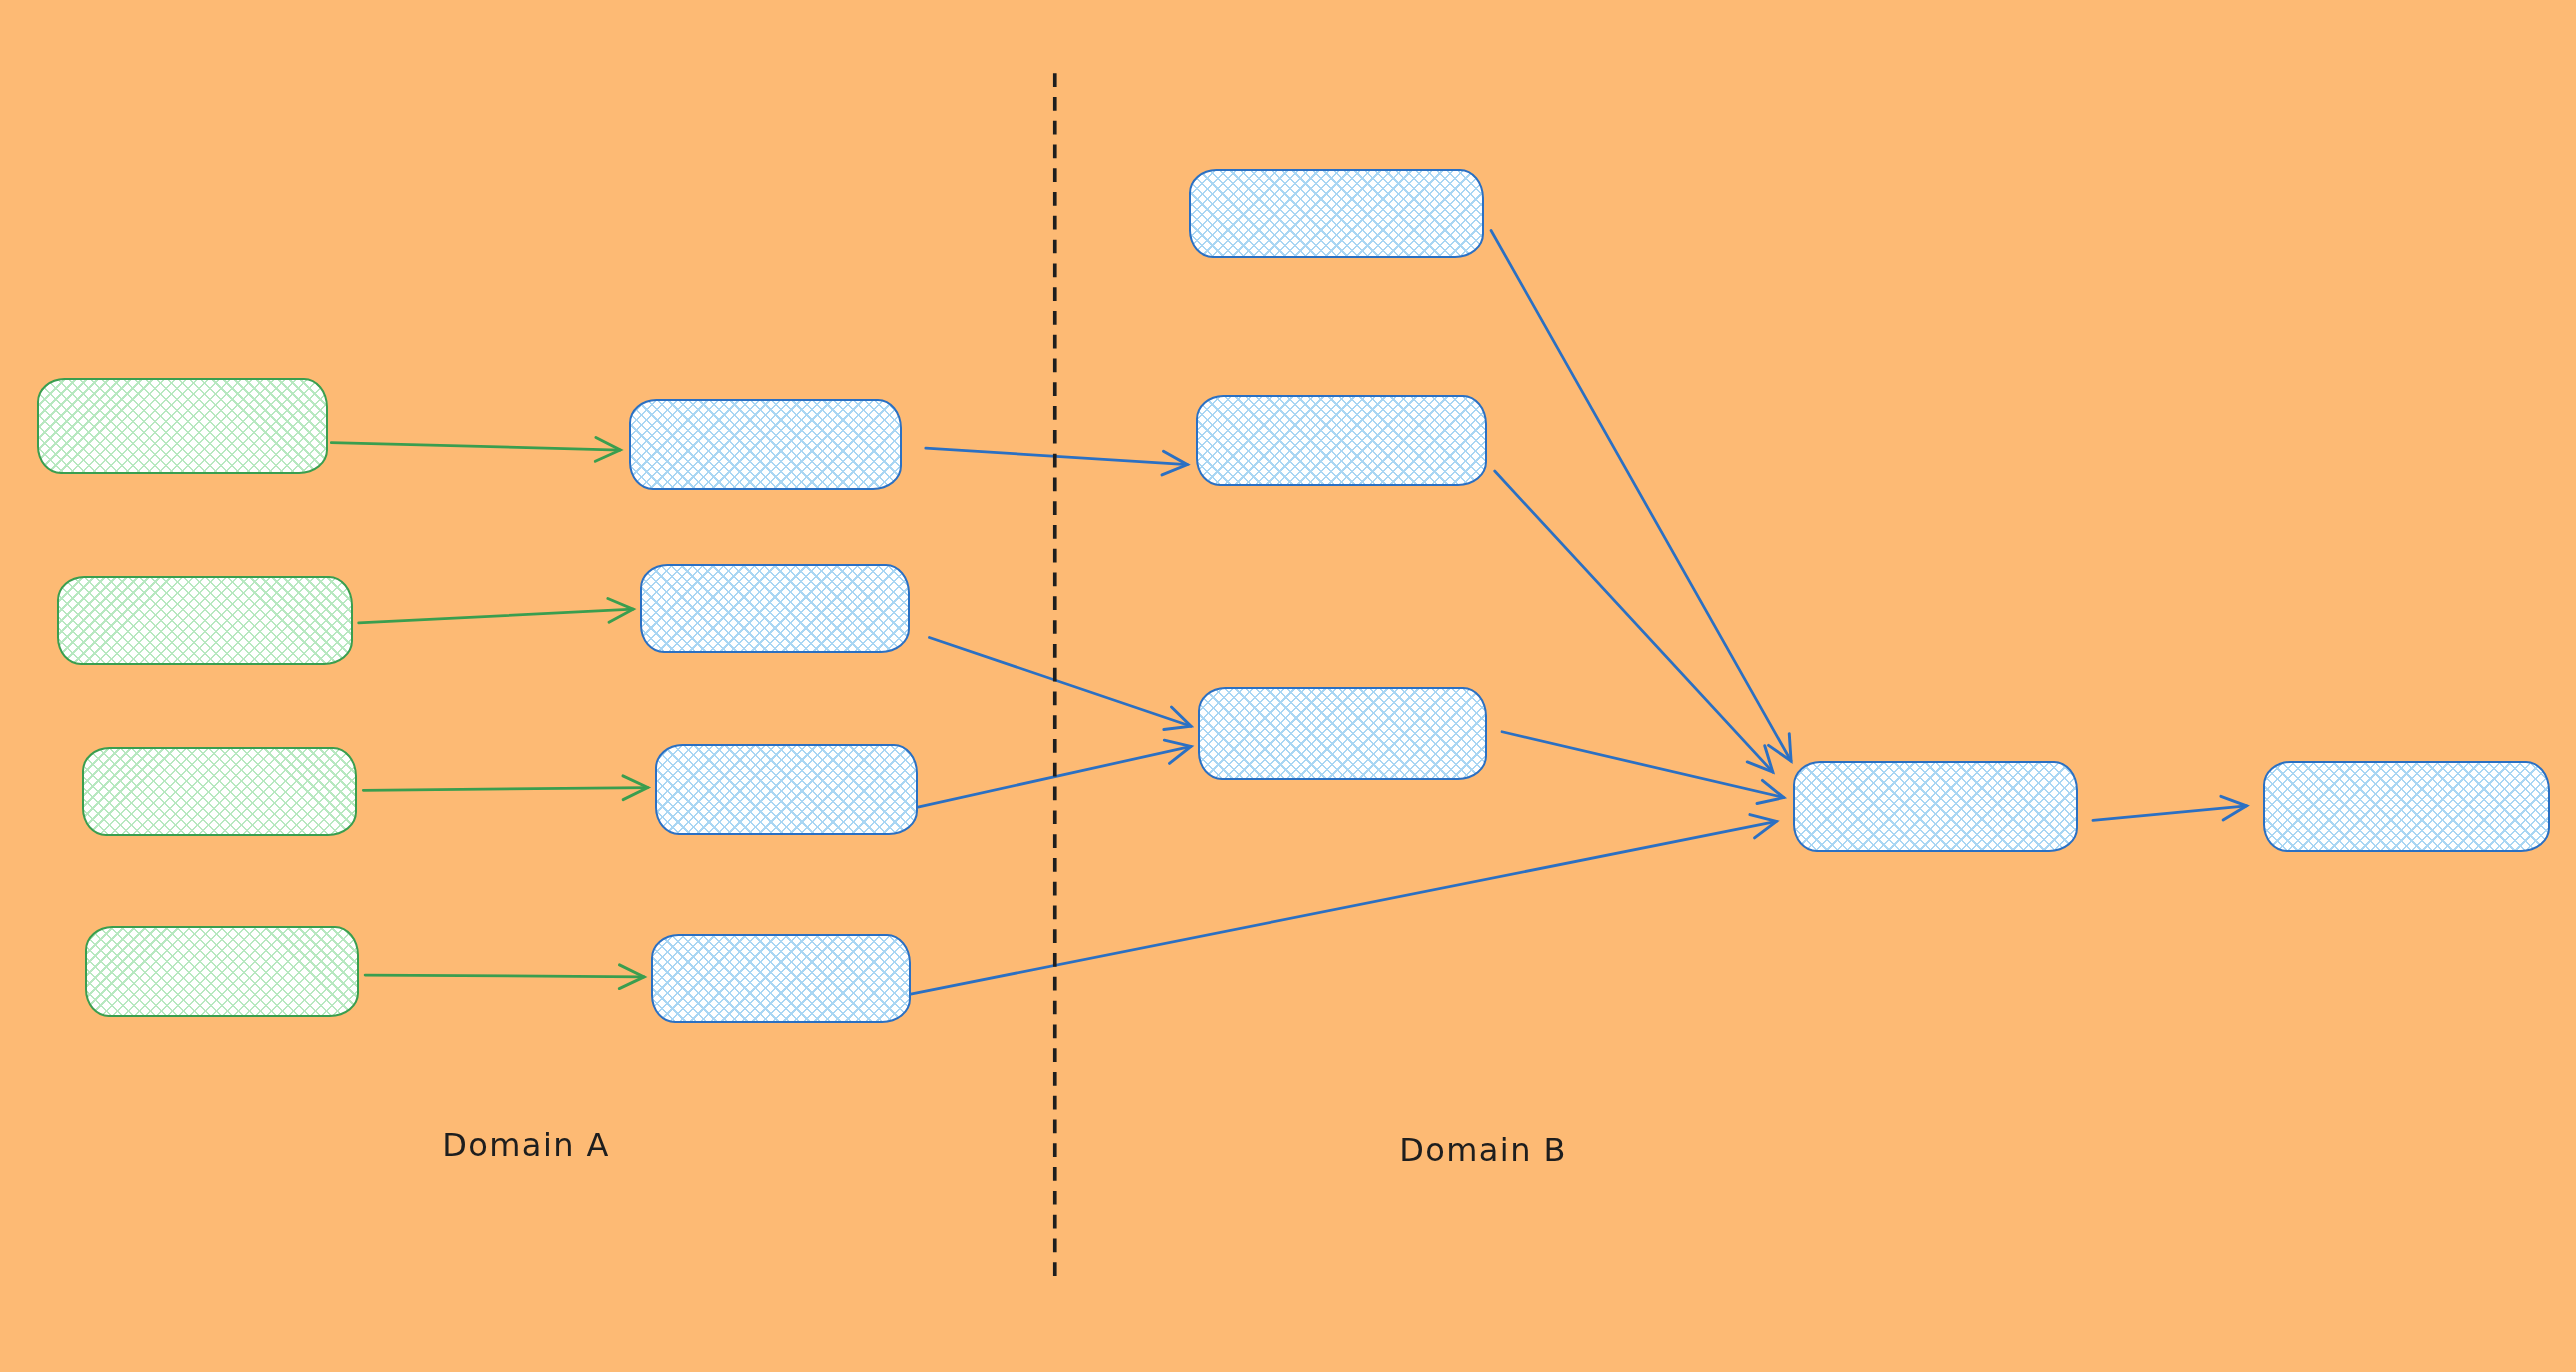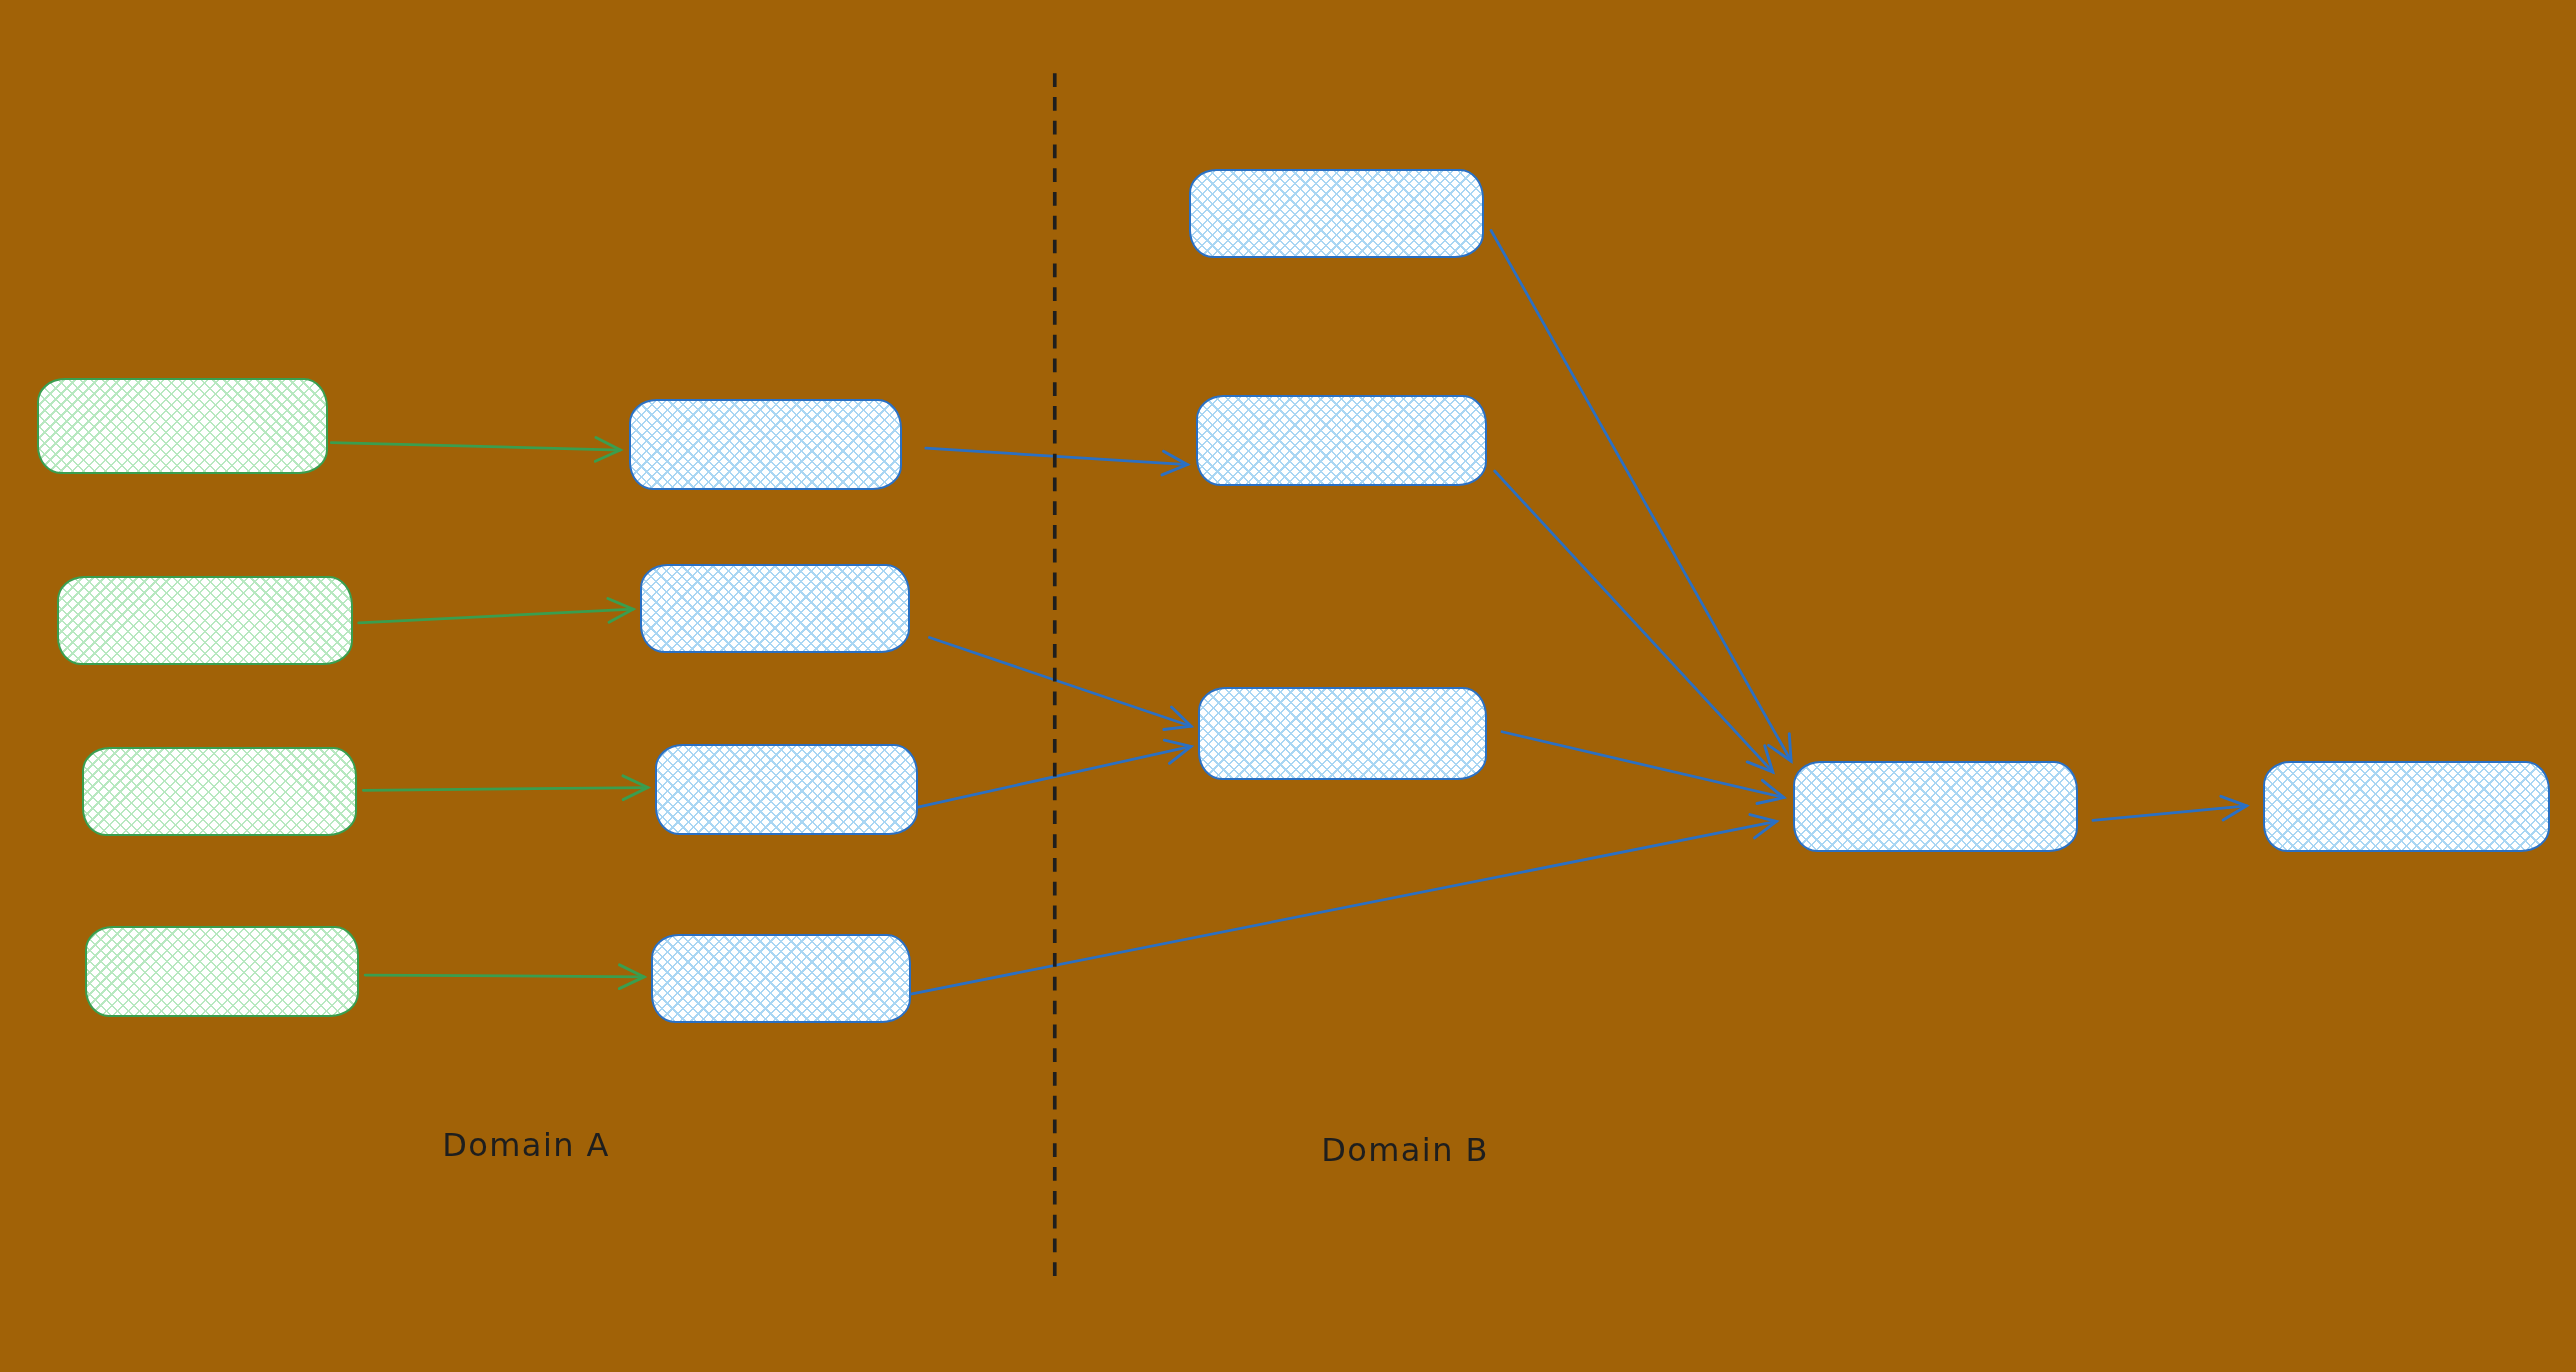--- a/index.html
+++ b/index.html
@@ -12,7 +12,7 @@
     position: relative;
     width: 2576px;
     height: 1372px;
-    background: #a16207;
+    background: #fdba74;
     overflow: hidden;
   }
   #edge-layer {

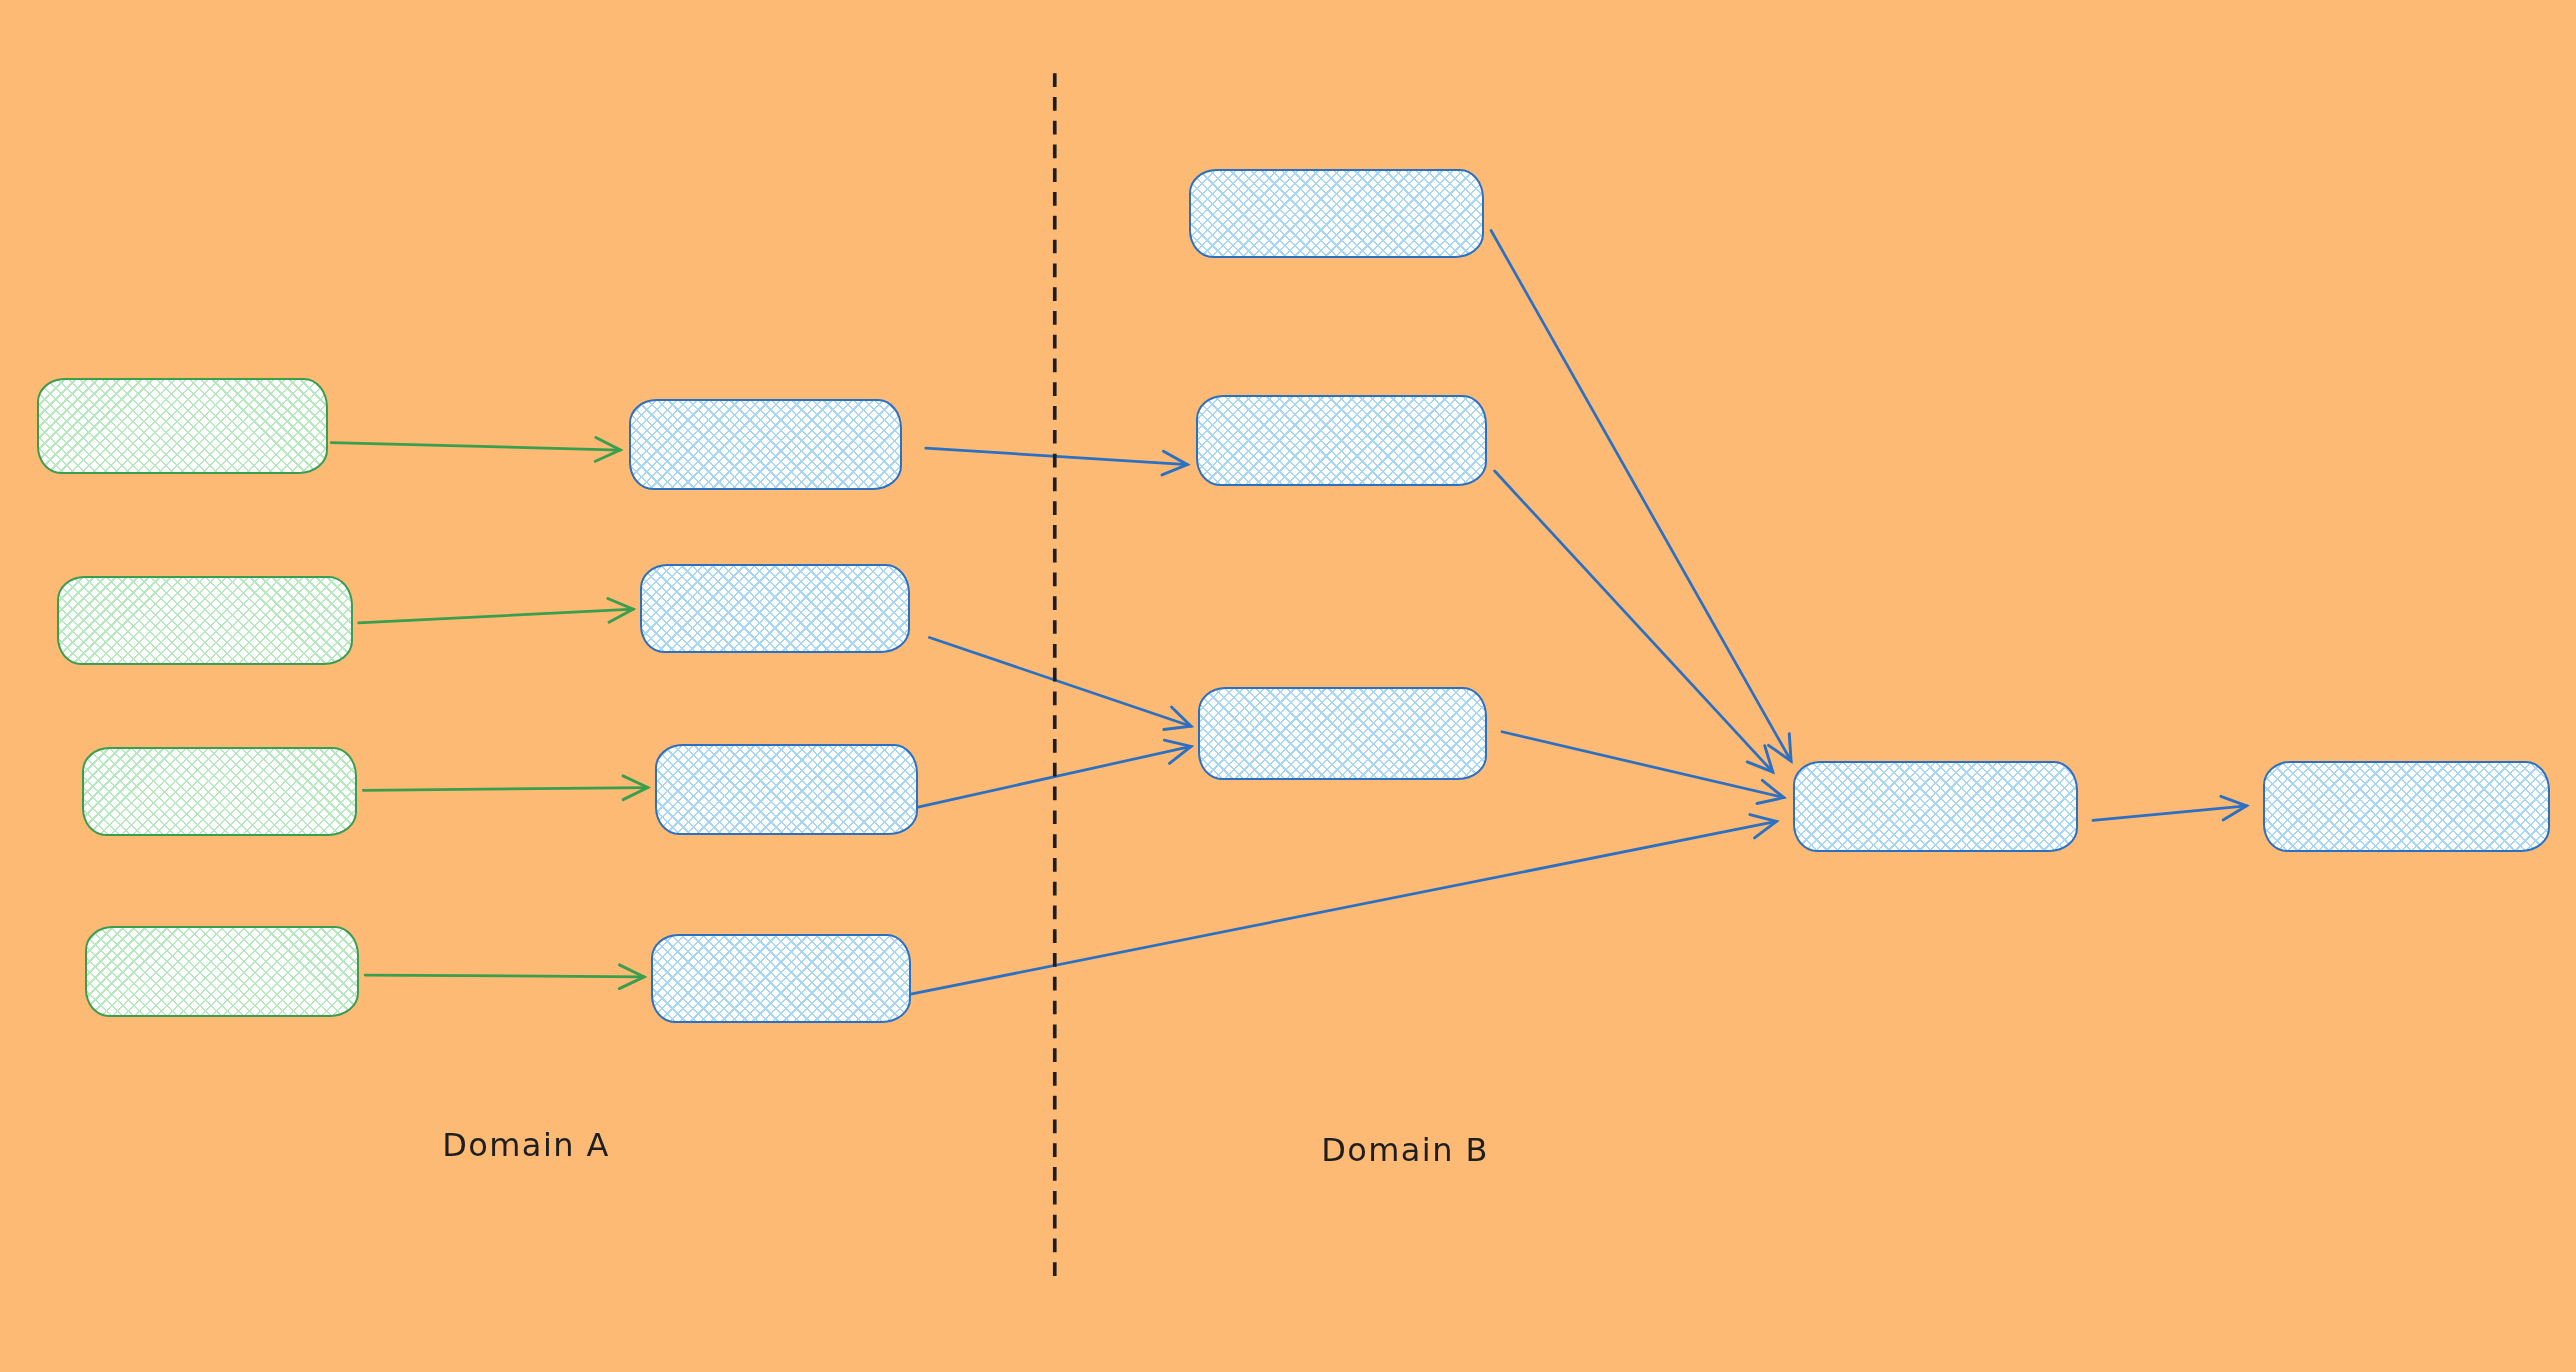--- a/index.html
+++ b/index.html
@@ -101,7 +101,7 @@
 
   <div class="domain-label" id="label-domain-a" style="left: 526px; top: 1145px;">Domain A</div>
 
-  <div class="domain-label" id="label-domain-b" style="left: 1405px; top: 1150px;">Domain B</div>
+  <div class="domain-label" id="label-domain-b" style="left: 1483px; top: 1150px;">Domain B</div>
 </div>
 
 

